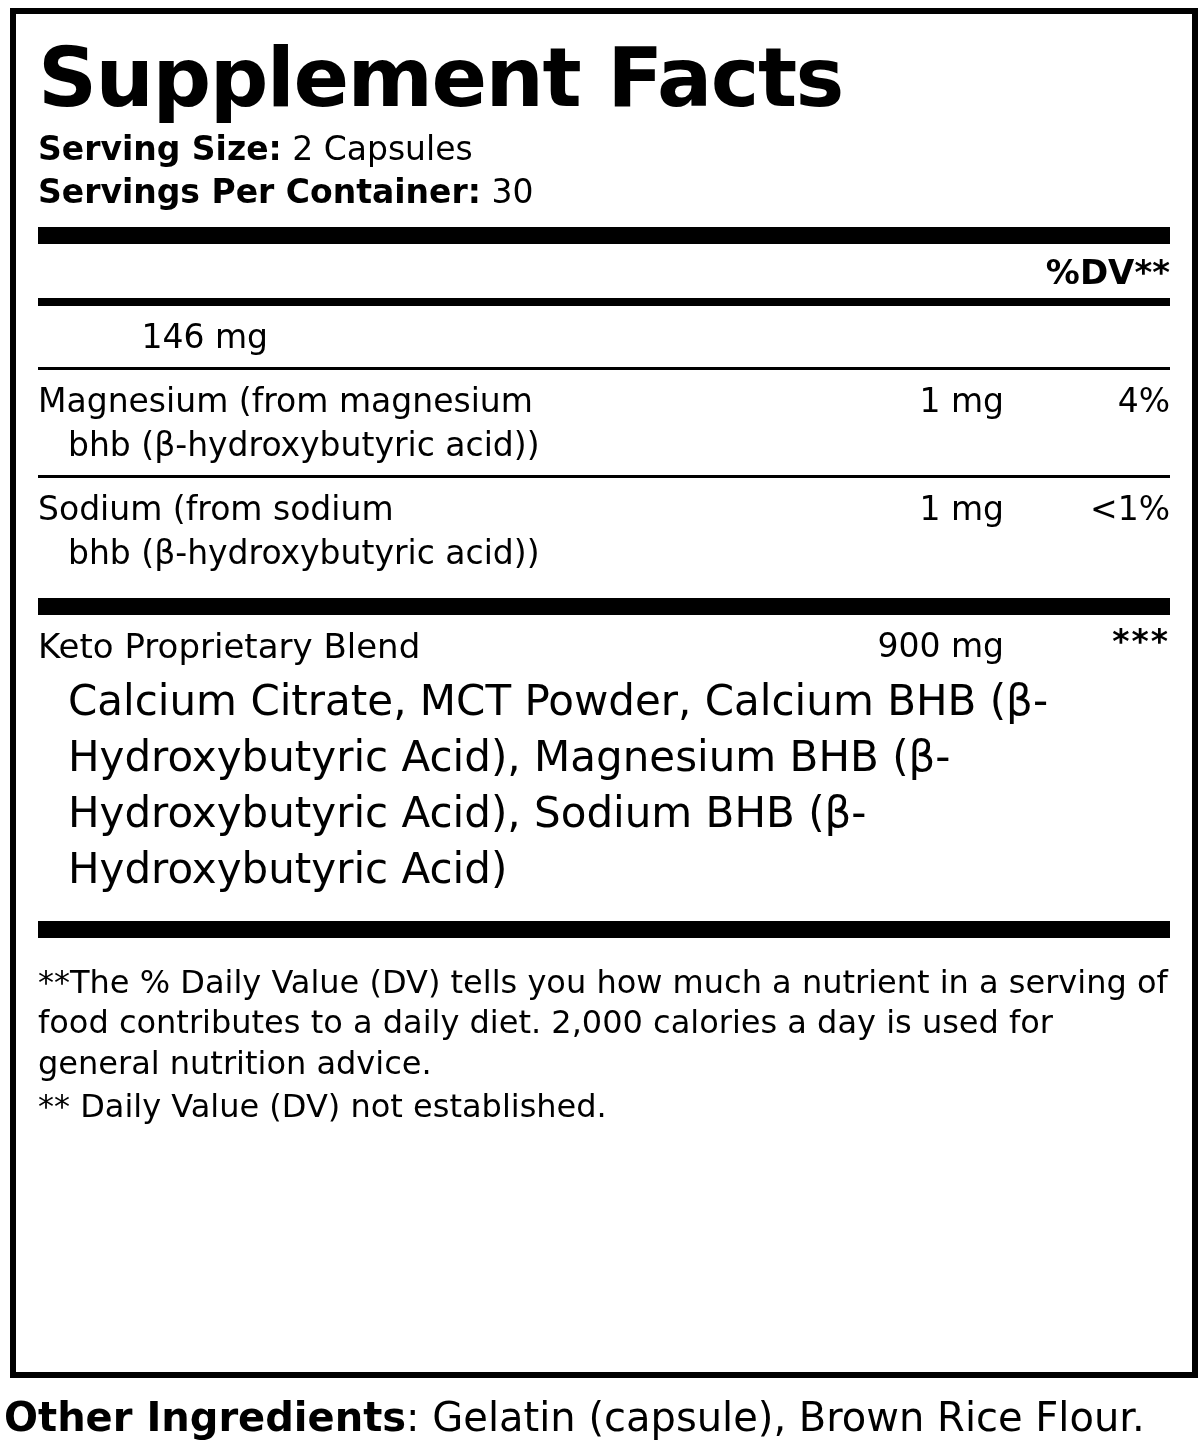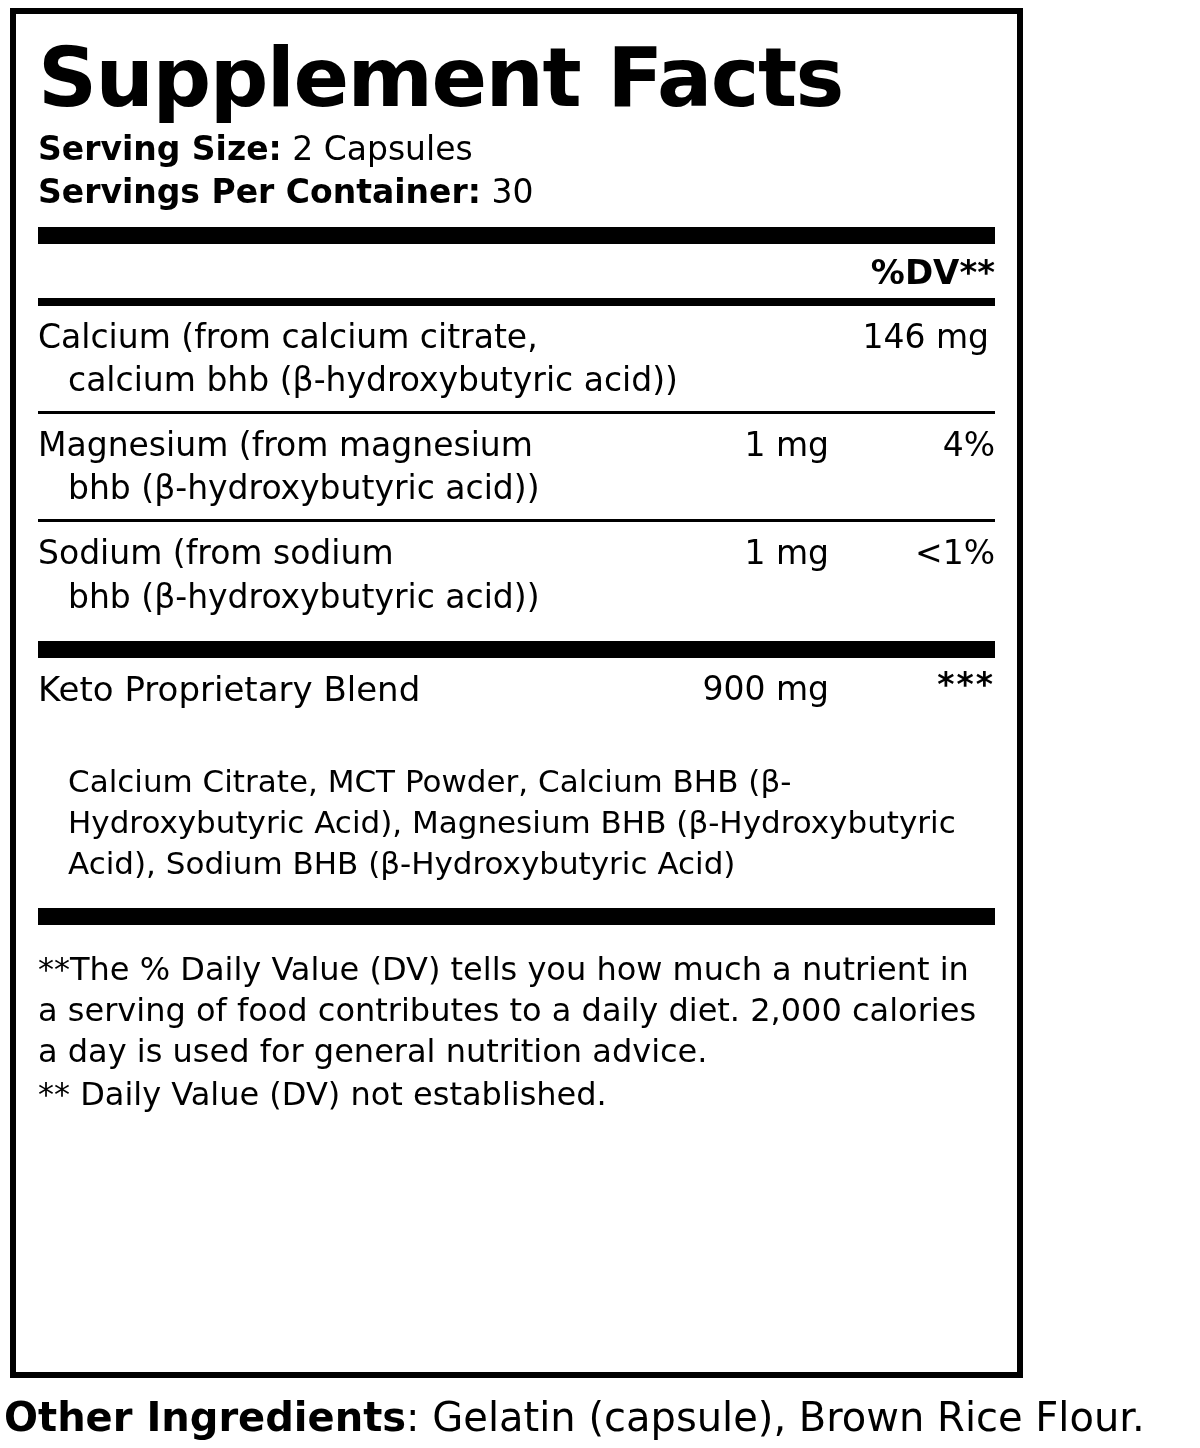--- a/index.html
+++ b/index.html
@@ -29,7 +29,7 @@
     margin: 8px 10px 0 10px;
     border: 6px solid #000;
     padding: 10px 22px 12px 22px;
-    width: 1013px;
+    width: 1188px;
     height: 1370px;
   }
 

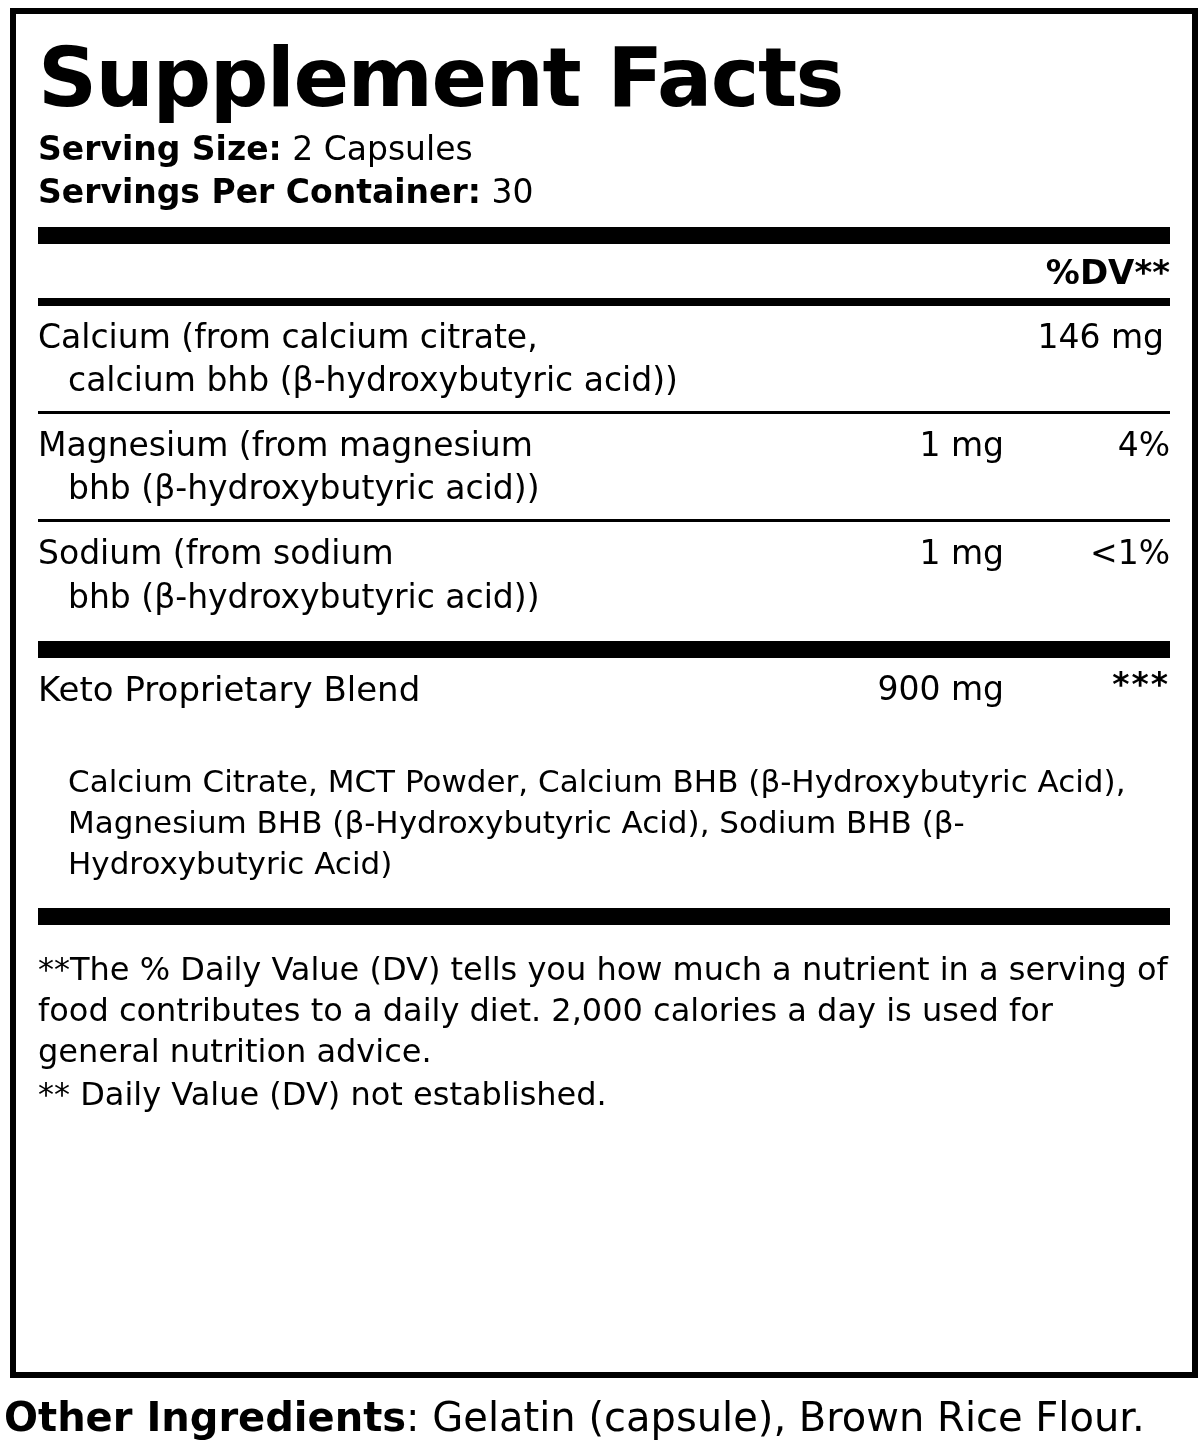--- a/index.html
+++ b/index.html
@@ -198,10 +198,6 @@
     <div class="rule-med"></div>
 
     <div class="row">
-      <div class="name">
-        <span>Calcium (from calcium citrate,</span>
-        <span class="indent">calcium bhb (β-hydroxybutyric acid))</span>
-      </div>
       <div class="amount">146 mg</div>
     </div>
 

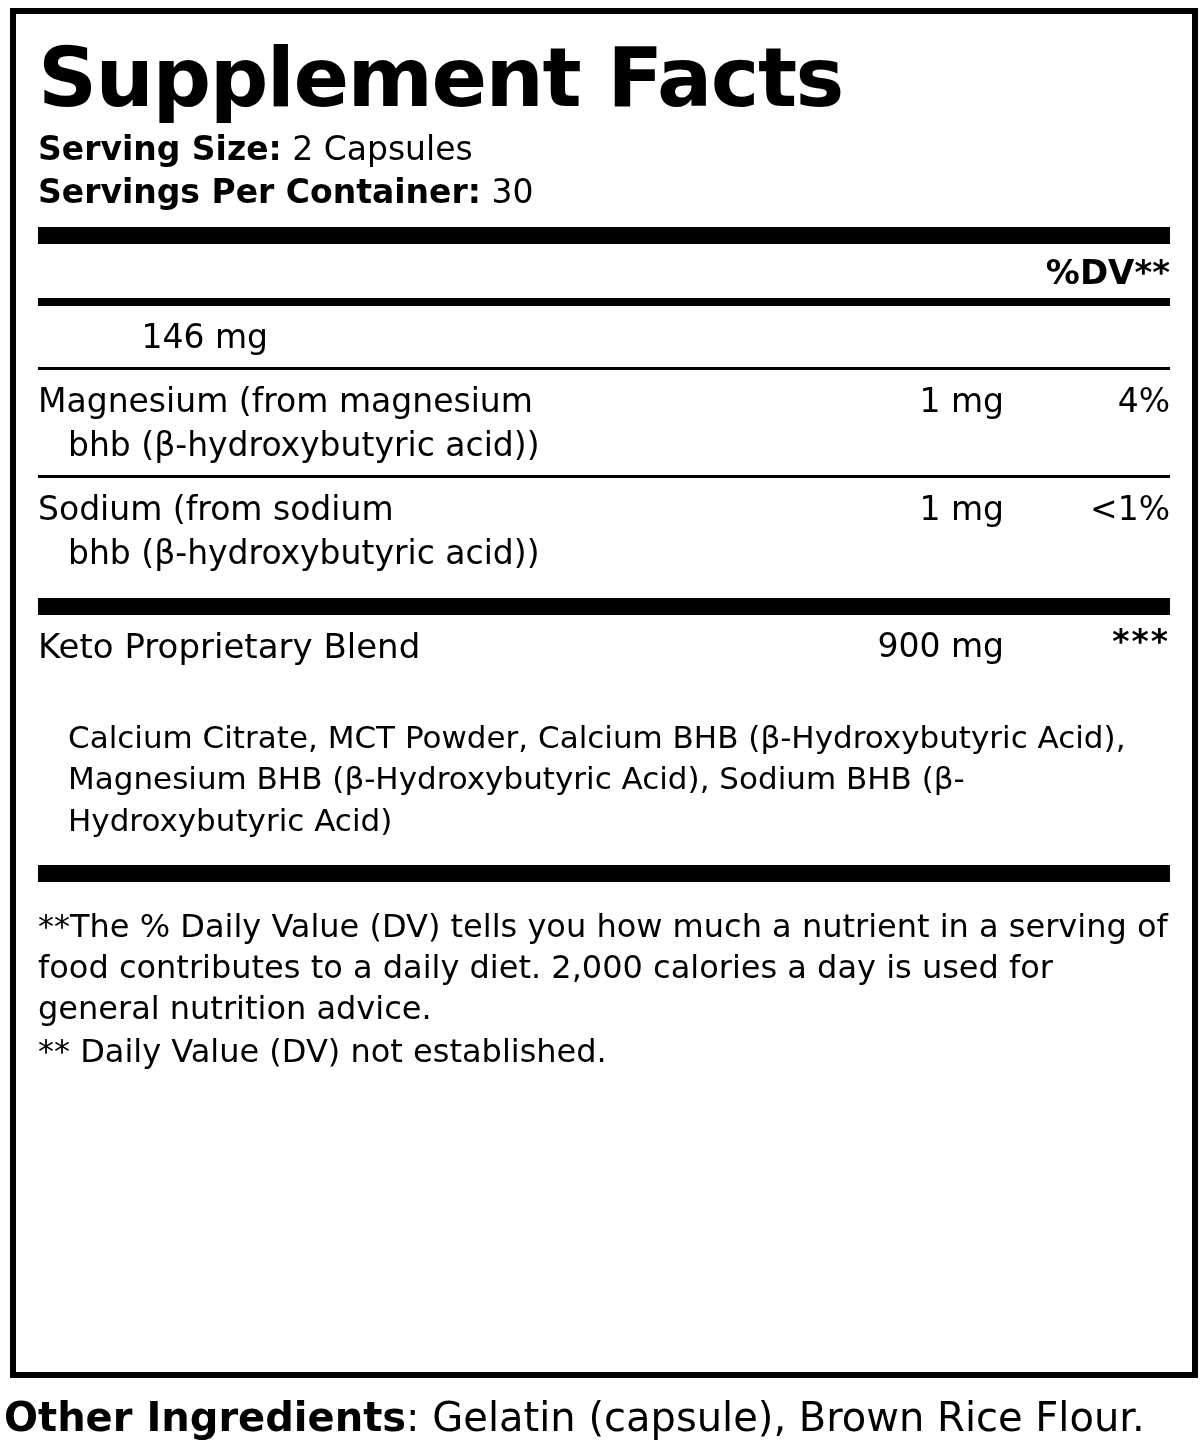--- a/index.html
+++ b/index.html
@@ -147,10 +147,9 @@
   }
 
   .blend-ingredients {
-    font-size: 31px;
+    font-size: 42px;
     line-height: 1.33;
     padding: 4px 0 10px 30px;
-    margin-top: 44px;
   }
 
   .footnotes {

